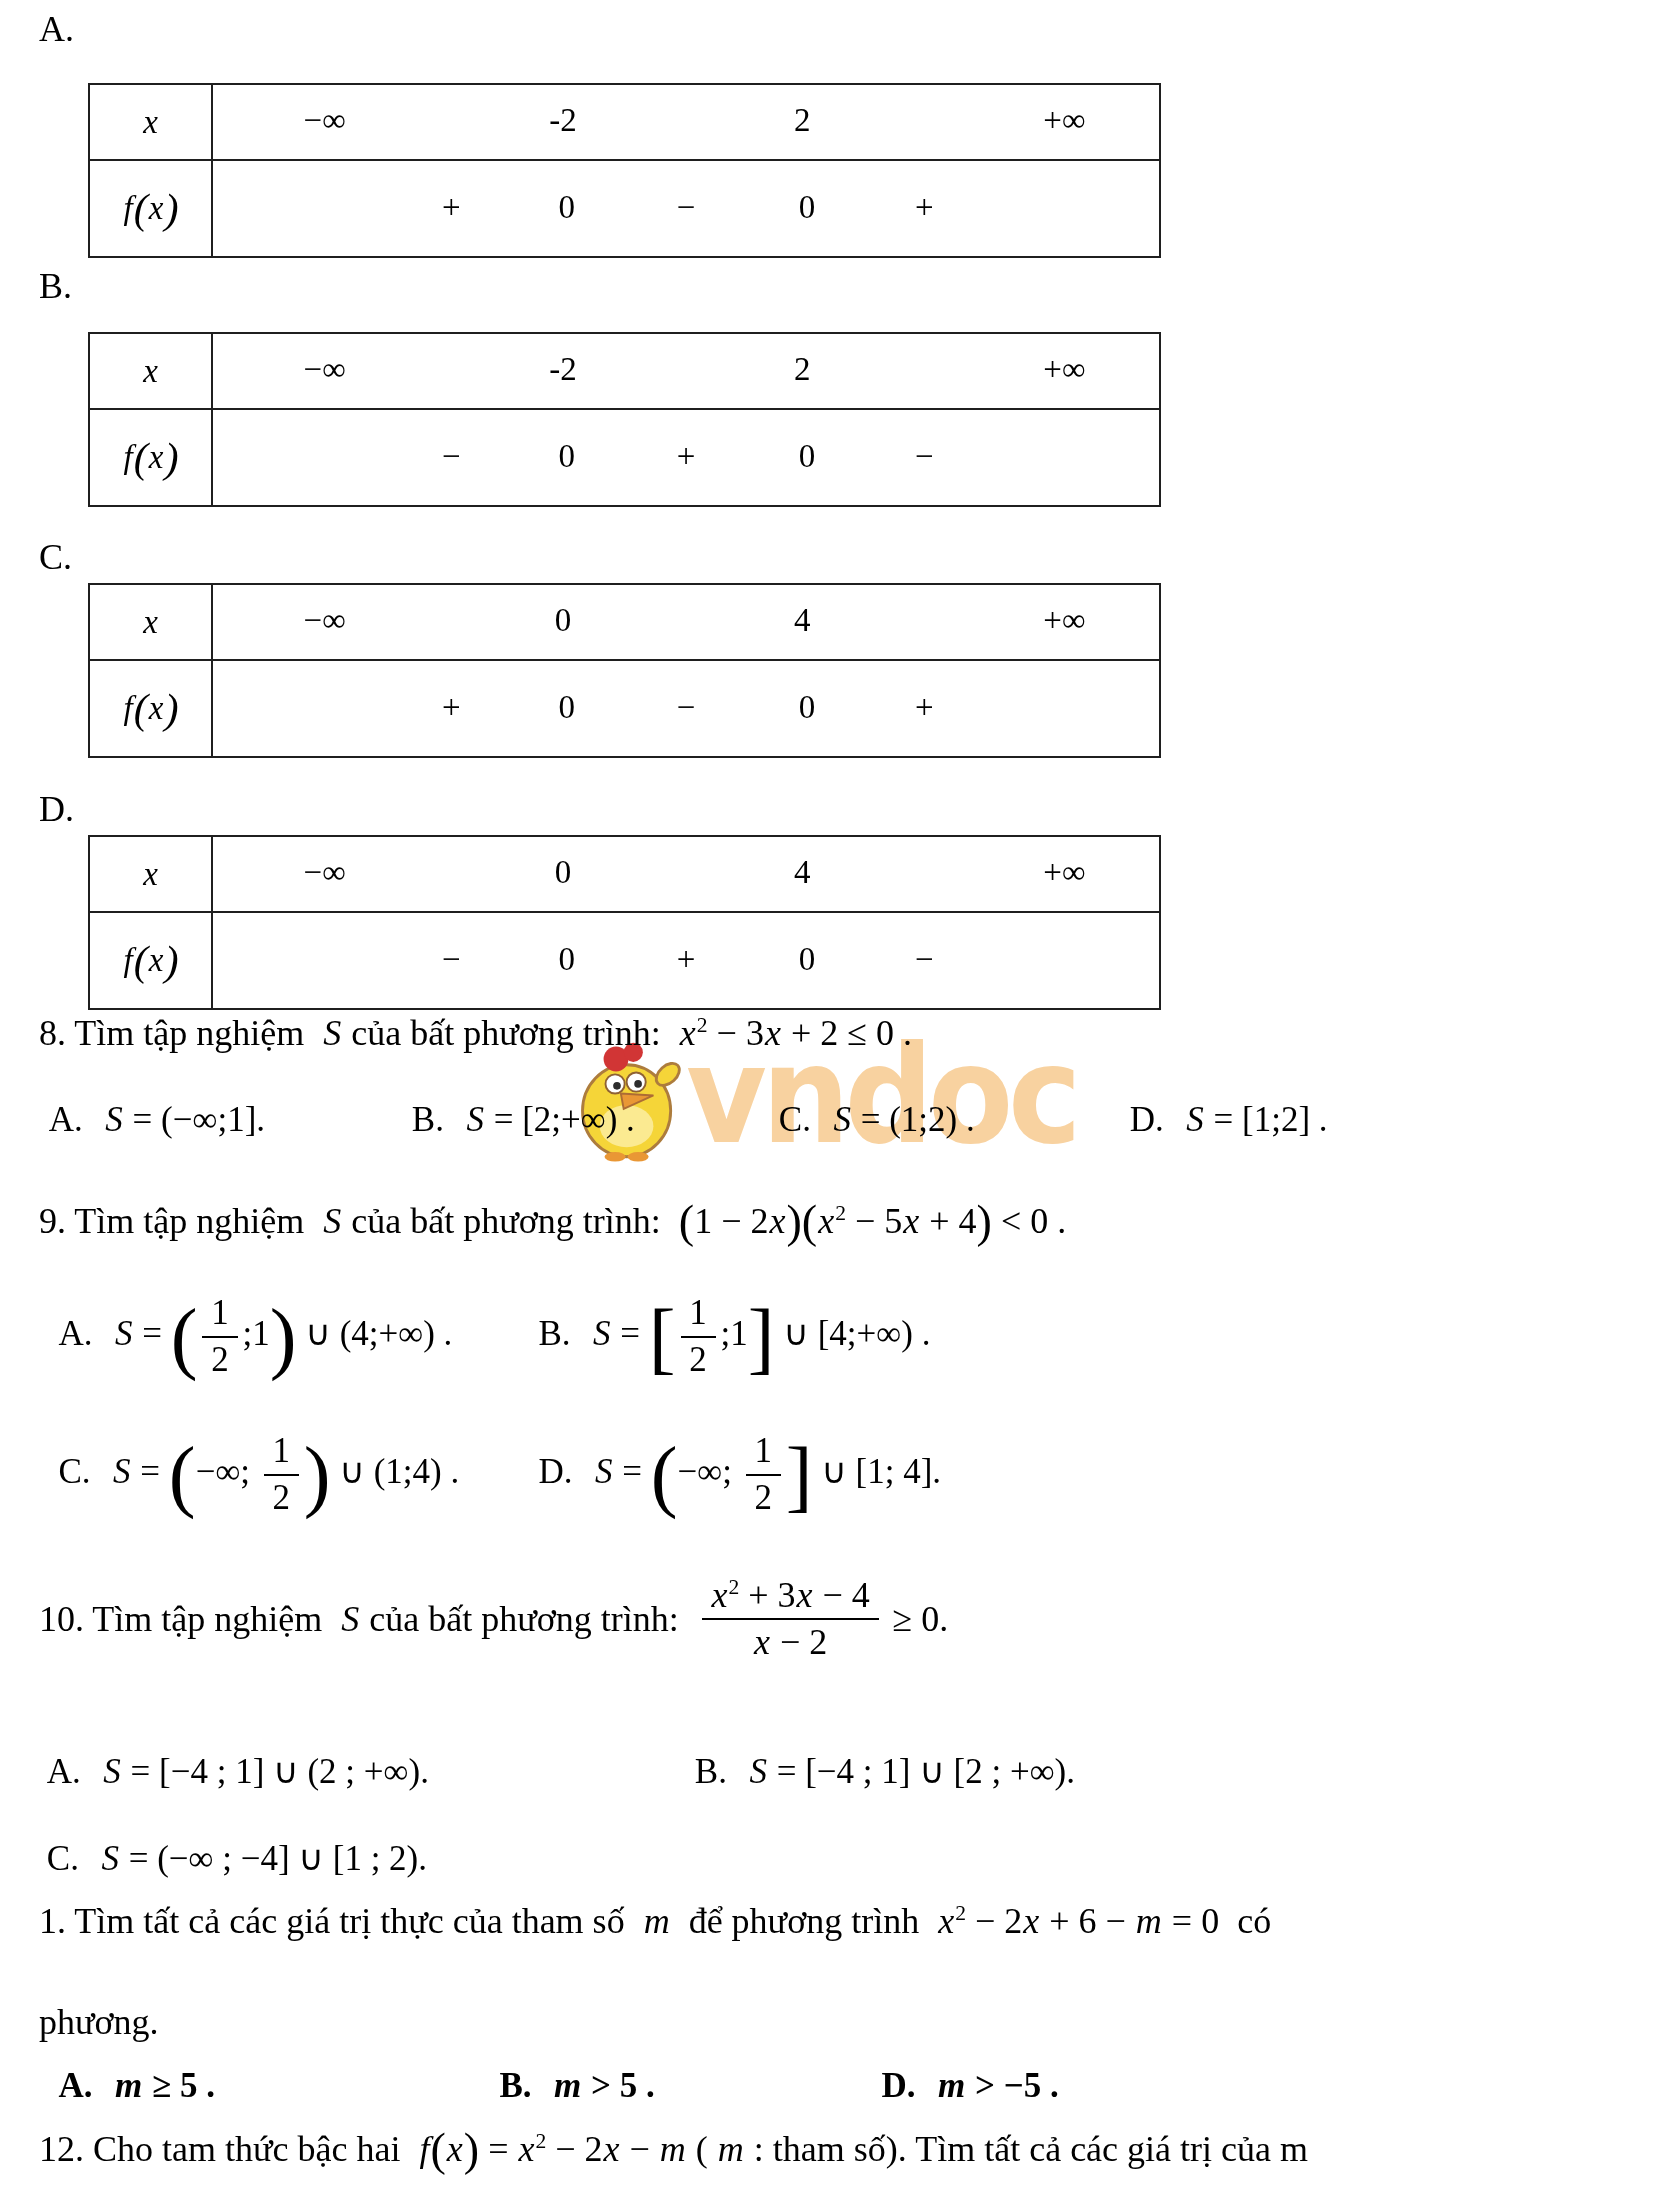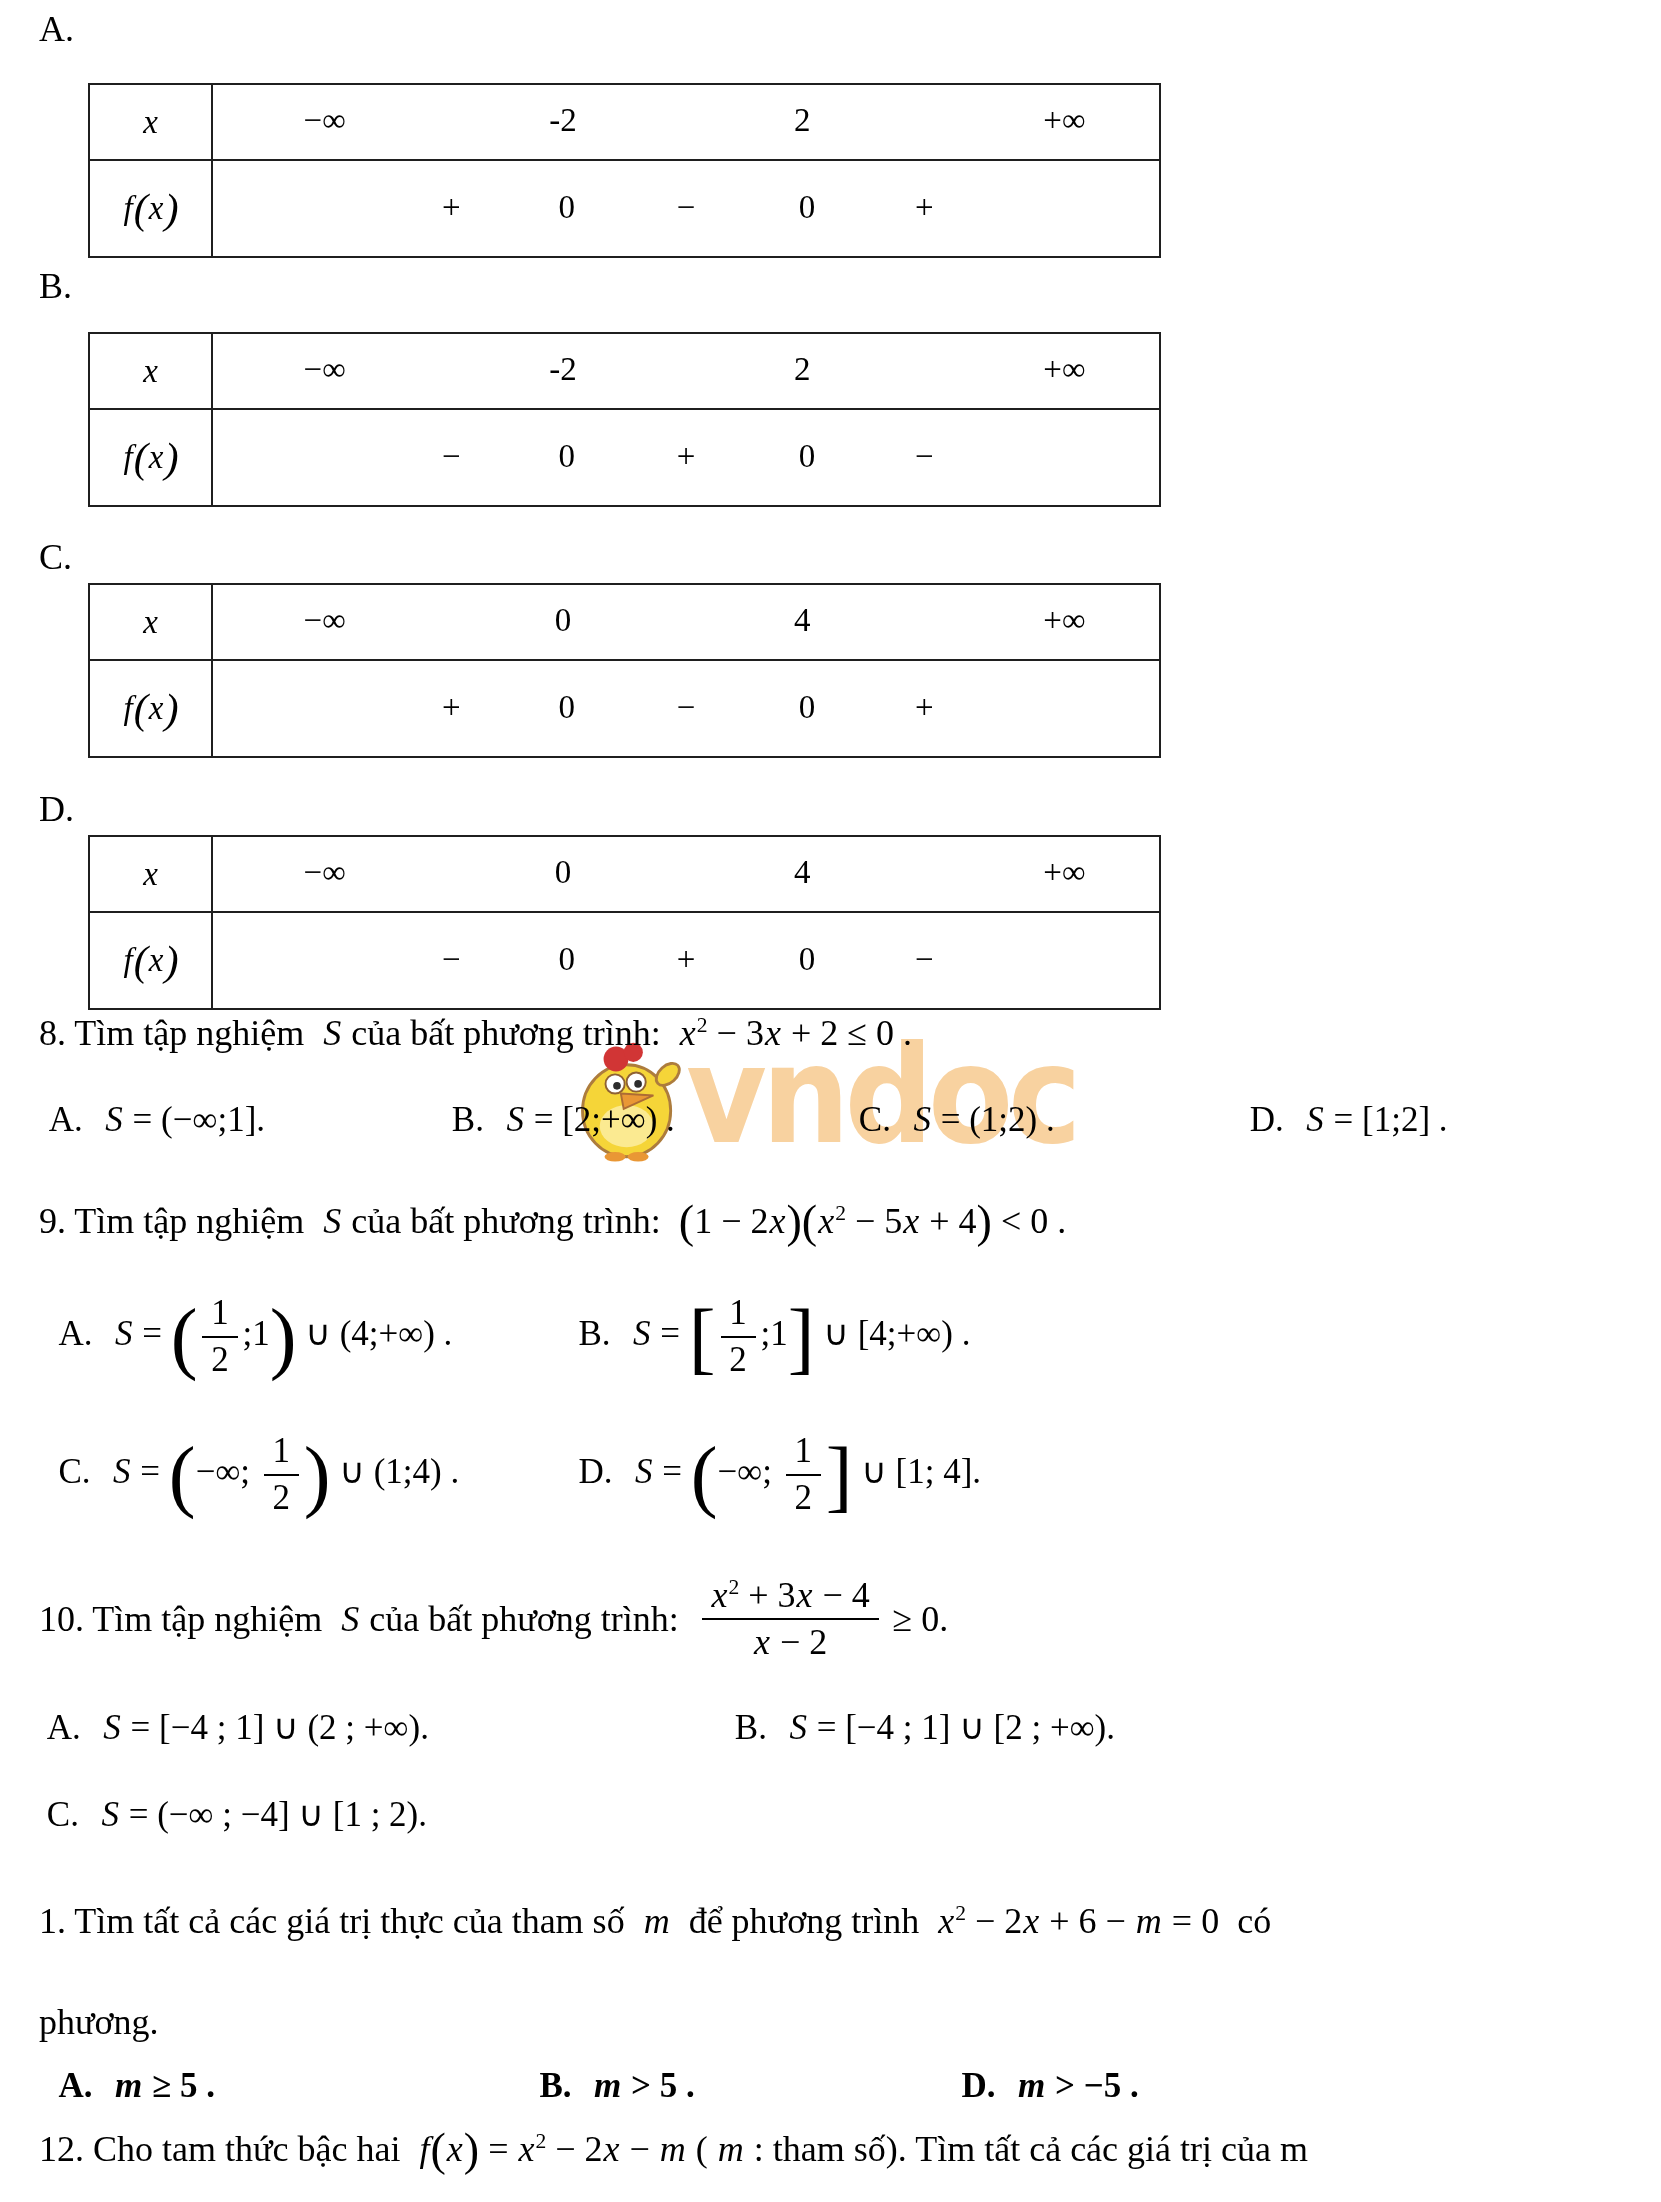--- a/index.html
+++ b/index.html
@@ -40,7 +40,7 @@
   .frac .den{display:block;padding-top:2px;}
 
   
-  .ansrow{display:grid;align-items:center;font-size:35px;width:1599px;gap:40px;}
+  .ansrow{display:grid;align-items:center;font-size:35px;width:1599px;}
   .row-q8{grid-template-columns:363px 367px 351px auto;padding-left:9.8px;}
   .row-q9{grid-template-columns:480px auto;padding-left:19.5px;height:141px;}
   .row-q10{grid-template-columns:648px auto;padding-left:7.8px;}

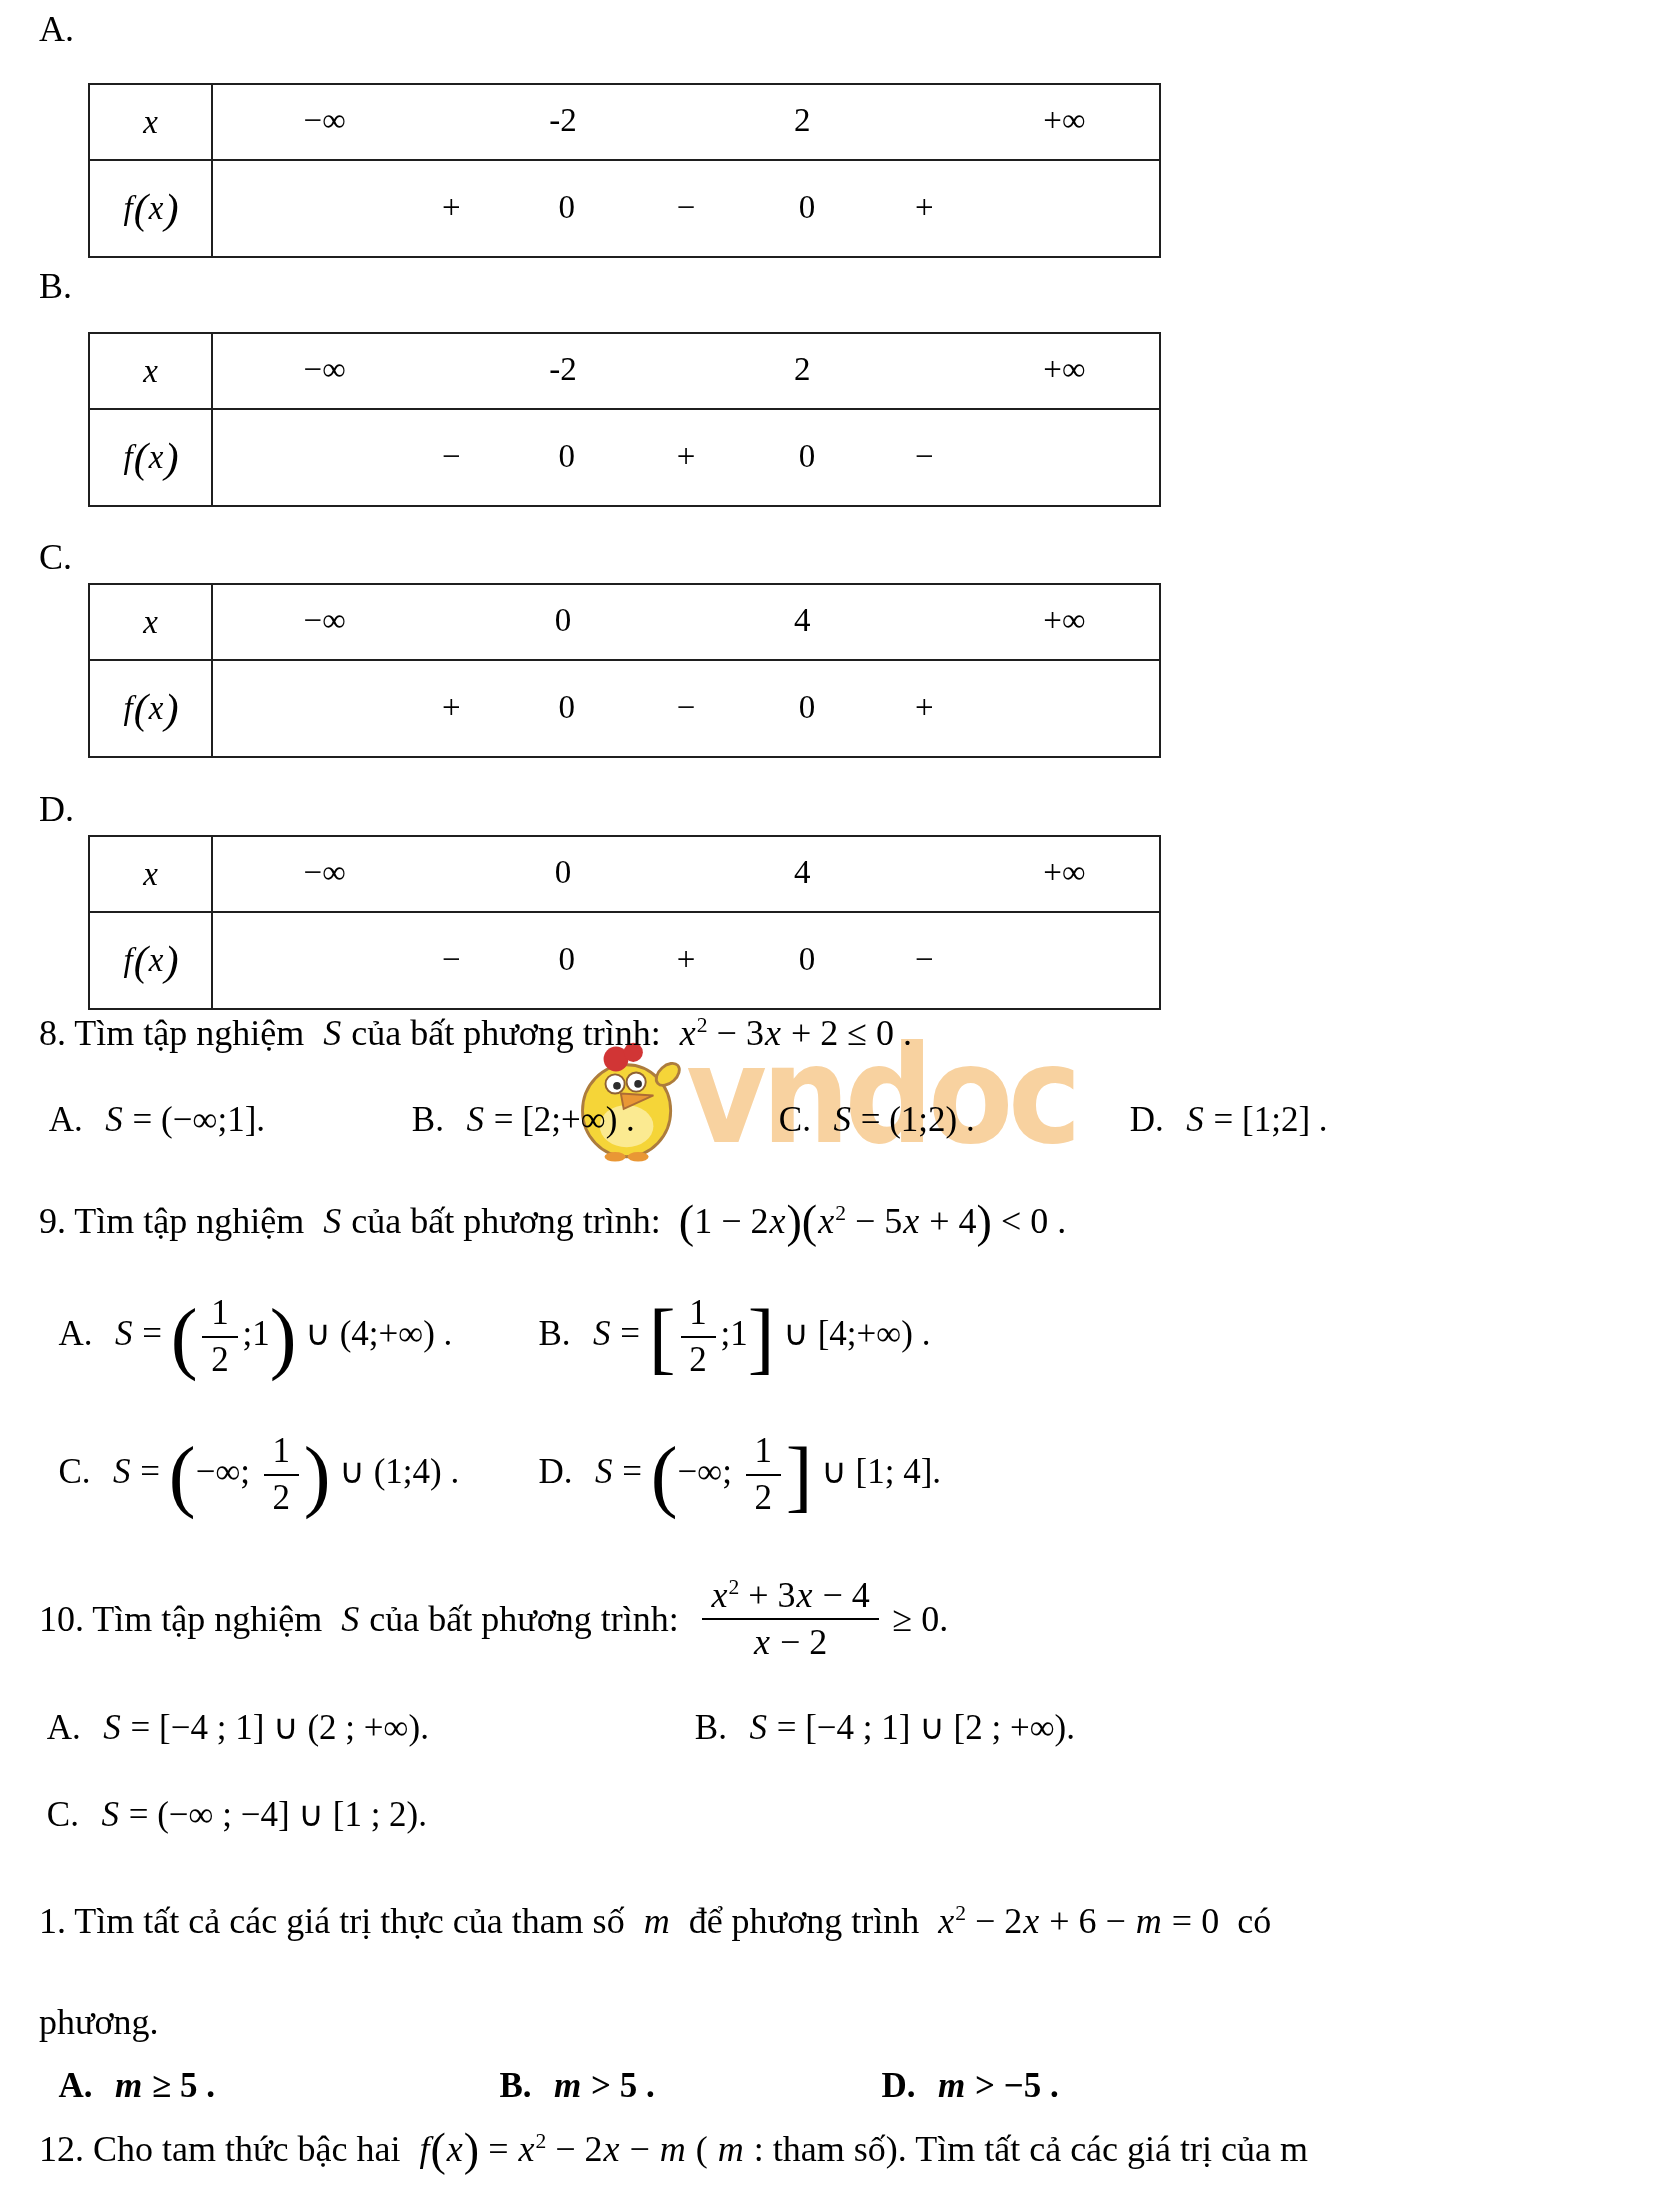--- a/index.html
+++ b/index.html
@@ -43,7 +43,7 @@
   .ansrow{display:grid;align-items:center;font-size:35px;width:1599px;}
   .row-q8{grid-template-columns:363px 367px 351px auto;padding-left:9.8px;}
   .row-q9{grid-template-columns:480px auto;padding-left:19.5px;height:141px;}
-  .row-q10{grid-template-columns:648px auto;padding-left:7.8px;}
+  .row-q10{grid-template-columns:648px auto;padding-left:7.8px;margin-top:44px;}
   .row-q11{grid-template-columns:441px 382px 456px auto;padding-left:19.5px;font-weight:bold;}
   .ans{white-space:nowrap;}
   .alabel{margin-right:21.5px;}

